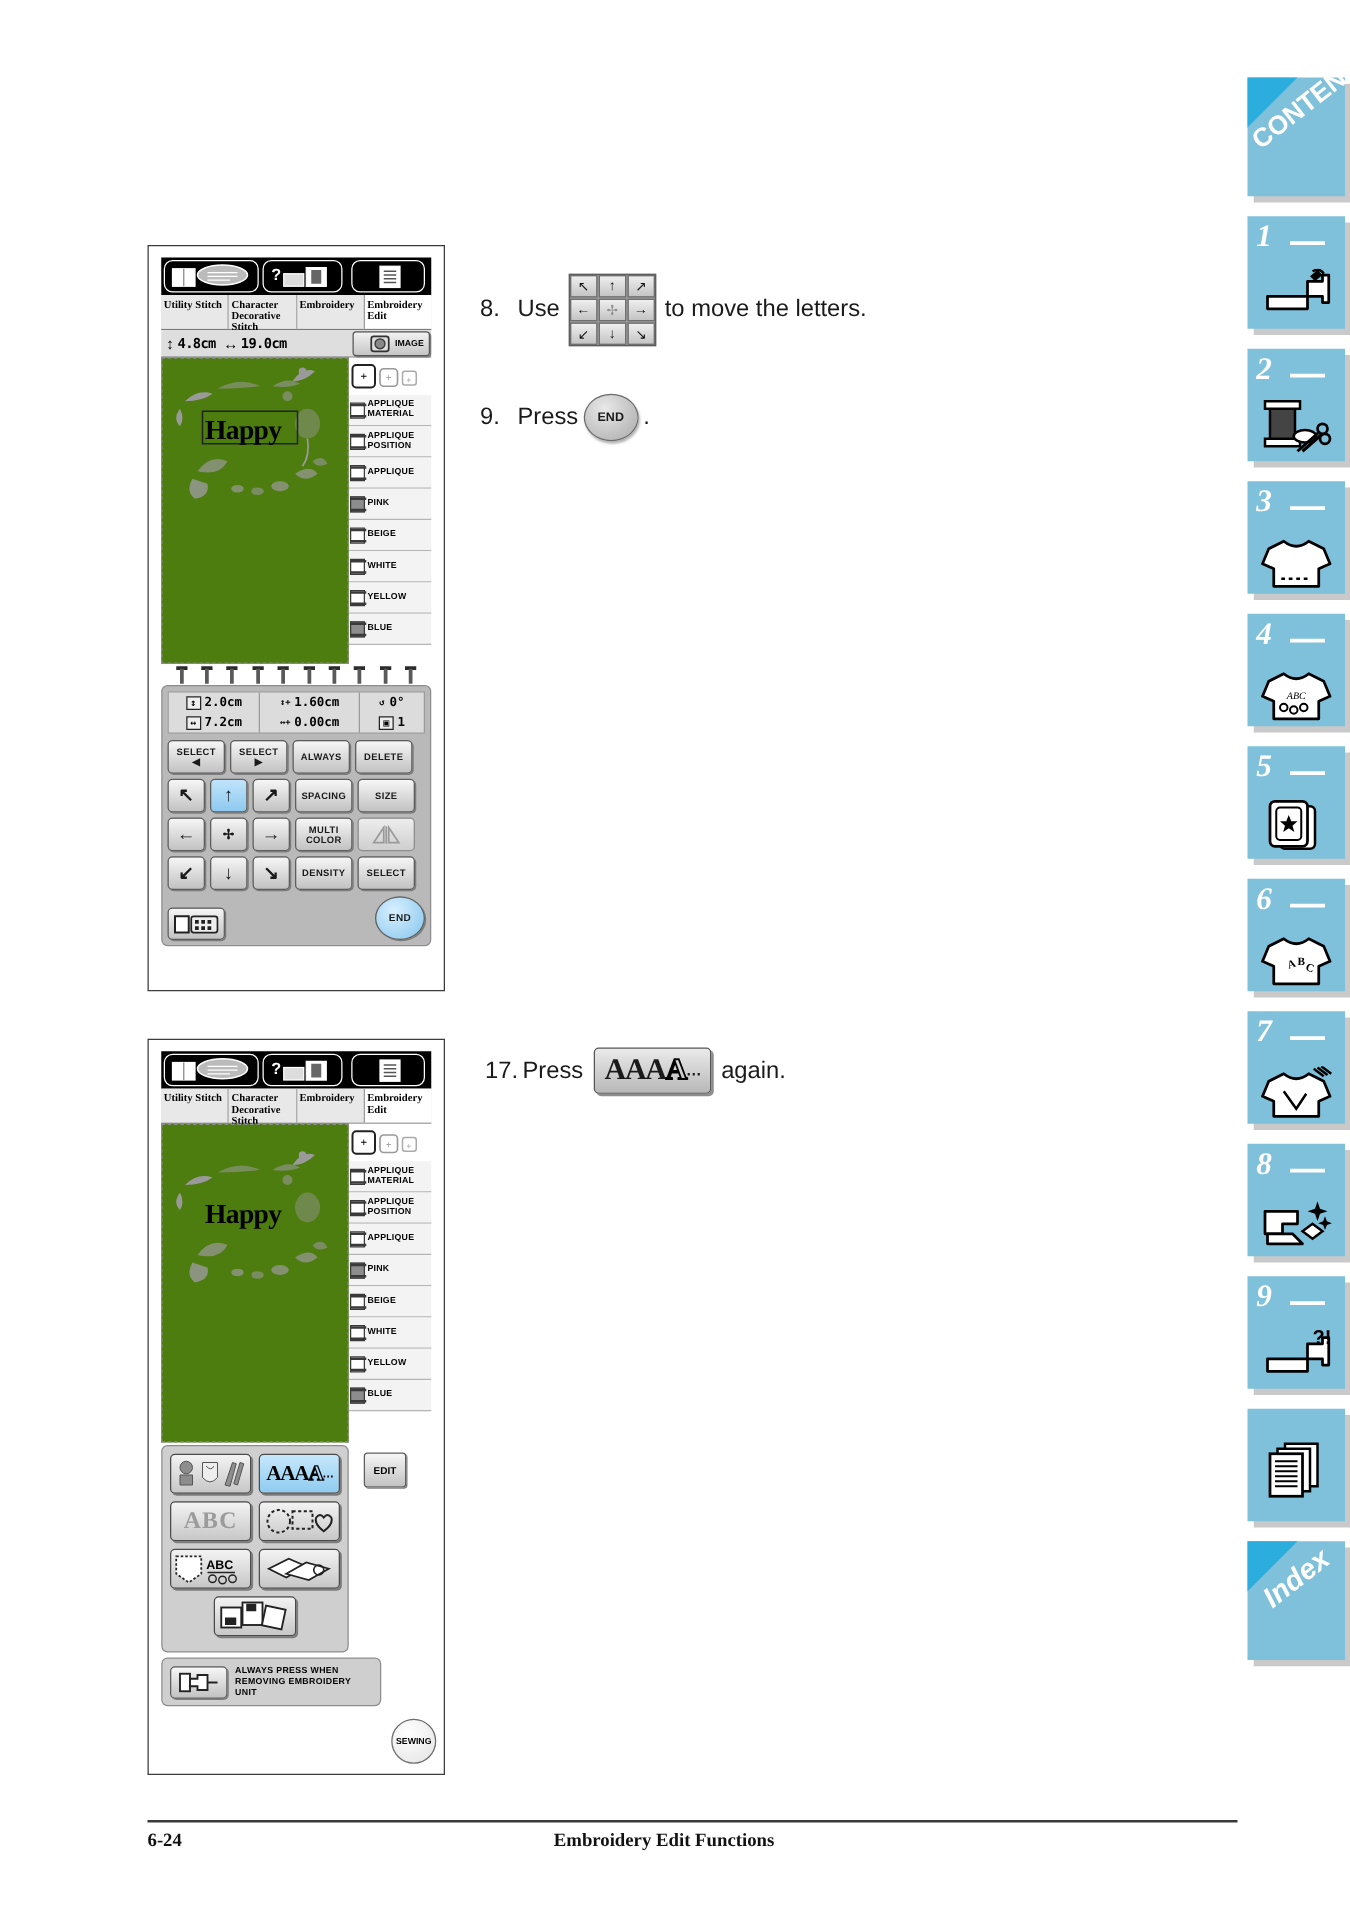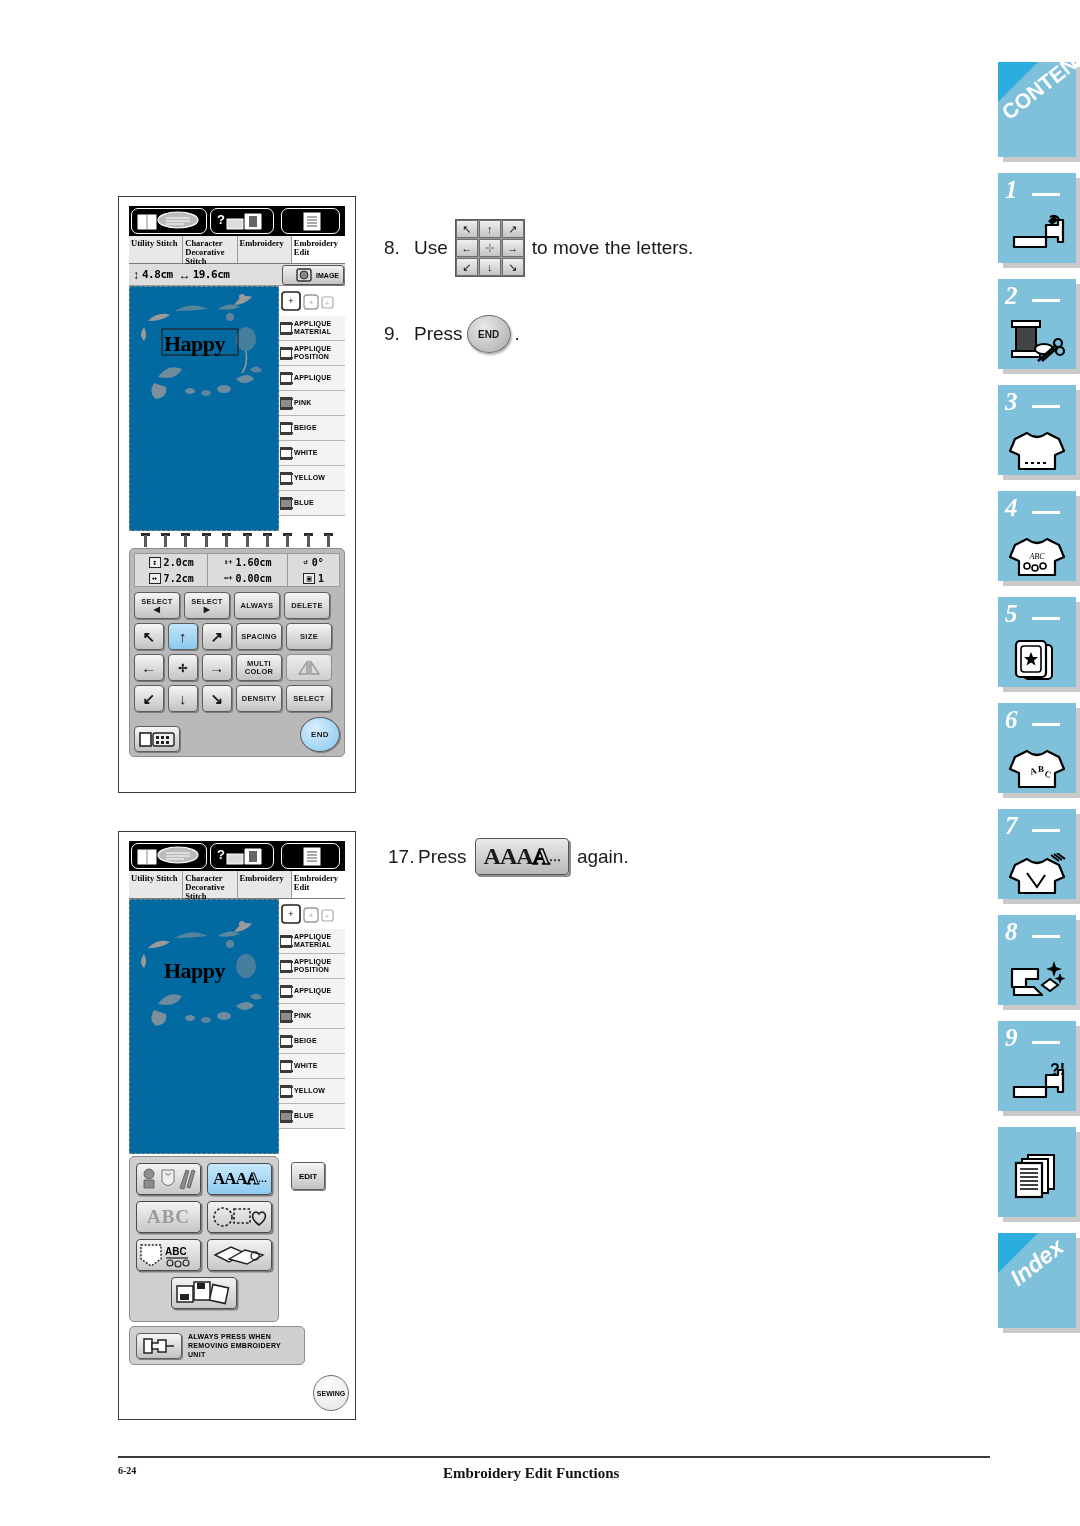--- a/index.html
+++ b/index.html
@@ -458,7 +458,7 @@
       <span class="st">4.8</span>
       <span class="st" style="margin-right:6px">cm</span>
       <span style="font-size:12px;margin-right:2px">↔</span>
-      <span class="st">19.6</span>
+      <span class="st">19.0</span>
       <span class="st">cm</span>
       <div class="imagebtn">
         <svg width="18" height="16" viewBox="0 0 18 16" style="margin-right:3px">

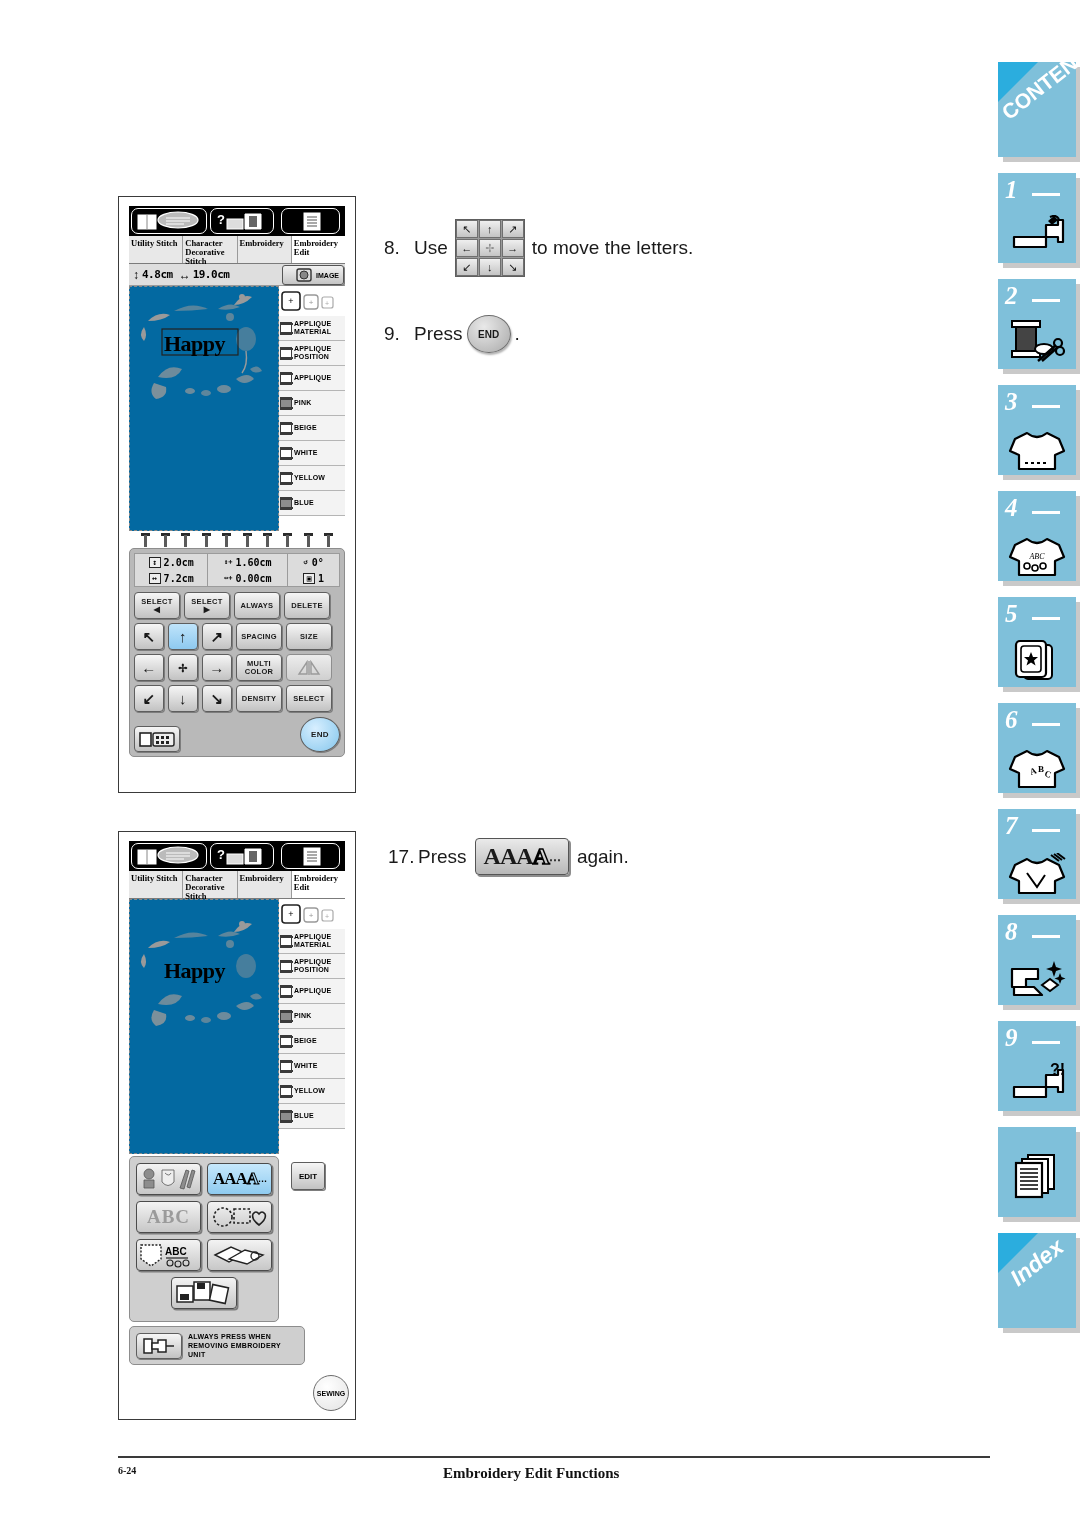--- a/index.html
+++ b/index.html
@@ -106,7 +106,7 @@
   .canvas {
     width:150px; height:245px;
     border:1px dashed #8a8a8a;
-    background:#0369a1;
+    background:#4d7c0f;
     position:relative; overflow:hidden;
   }
   #panel-2 .canvas { height:255px; }

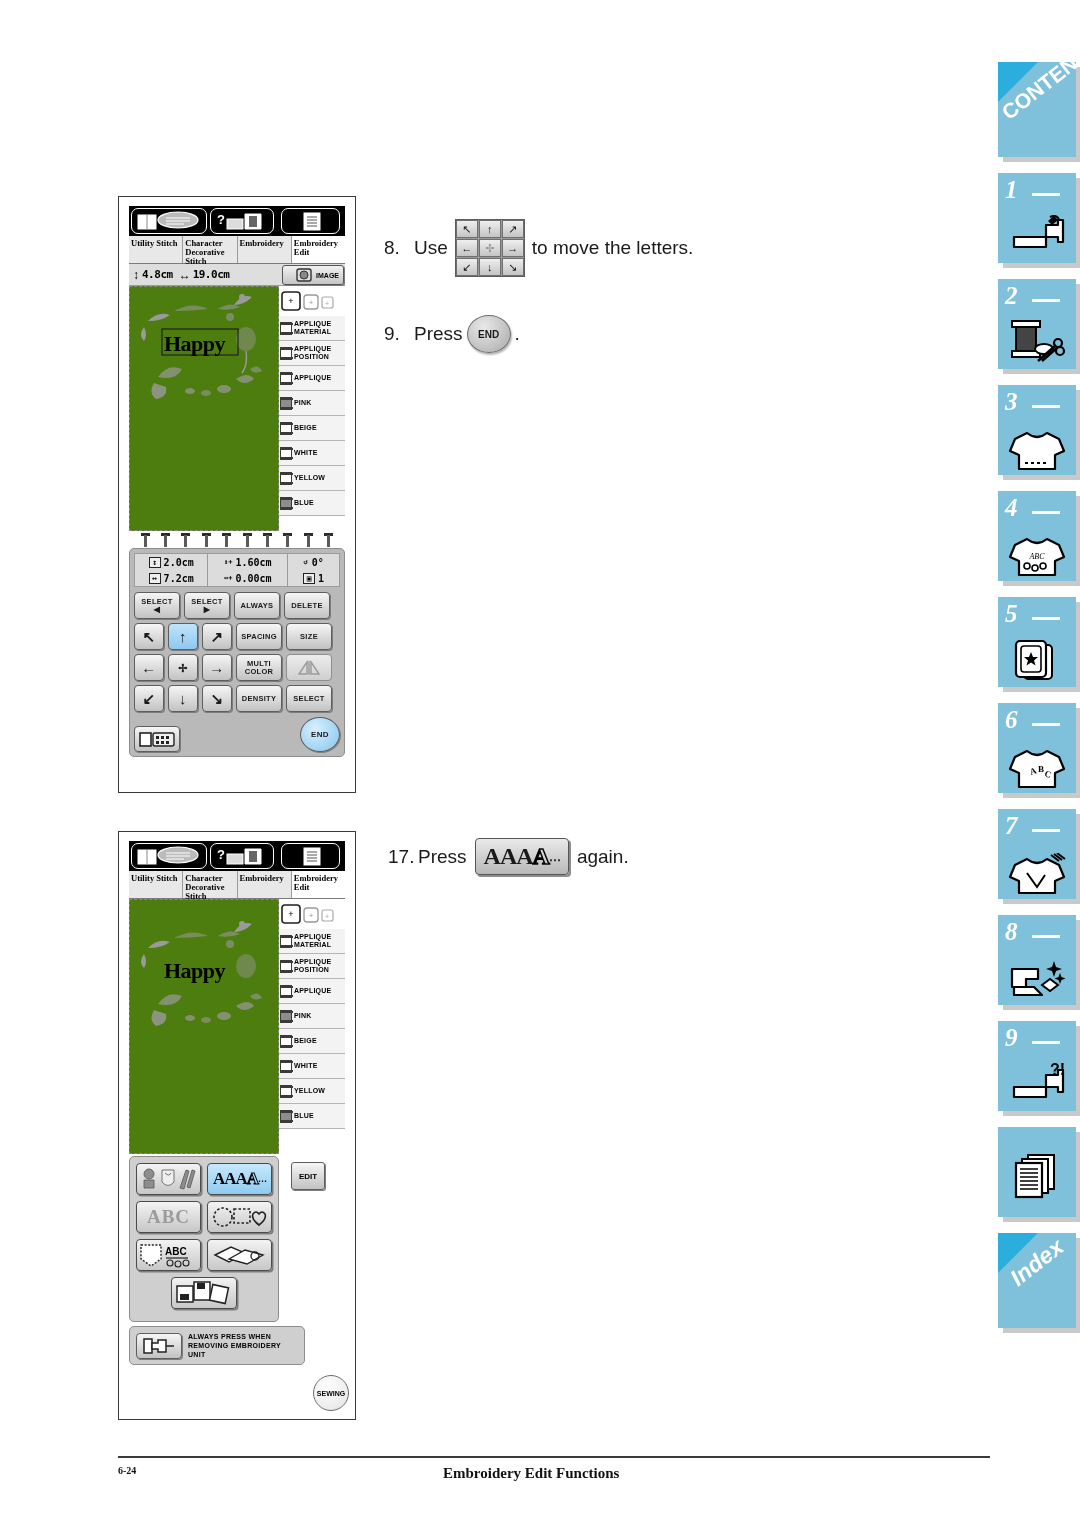--- a/index.html
+++ b/index.html
@@ -272,7 +272,7 @@
 
   
   #footer-rule { position:absolute; left:118px; top:1456px; width:872px; height:2px; background:#3a3a3a; }
-  #footer-page { position:absolute; left:118px; top:1465px; font-size:10px; font-weight:bold; color:#111; font-family:"Liberation Serif", serif;}
+  #footer-page { position:absolute; left:118px; top:1465px; font-size:15px; font-weight:bold; color:#111; font-family:"Liberation Serif", serif;}
   #footer-title { position:absolute; left:443px; top:1465px; font-size:15px; font-weight:bold; color:#111; font-family:"Liberation Serif", serif;}
 </style>
 </head>

